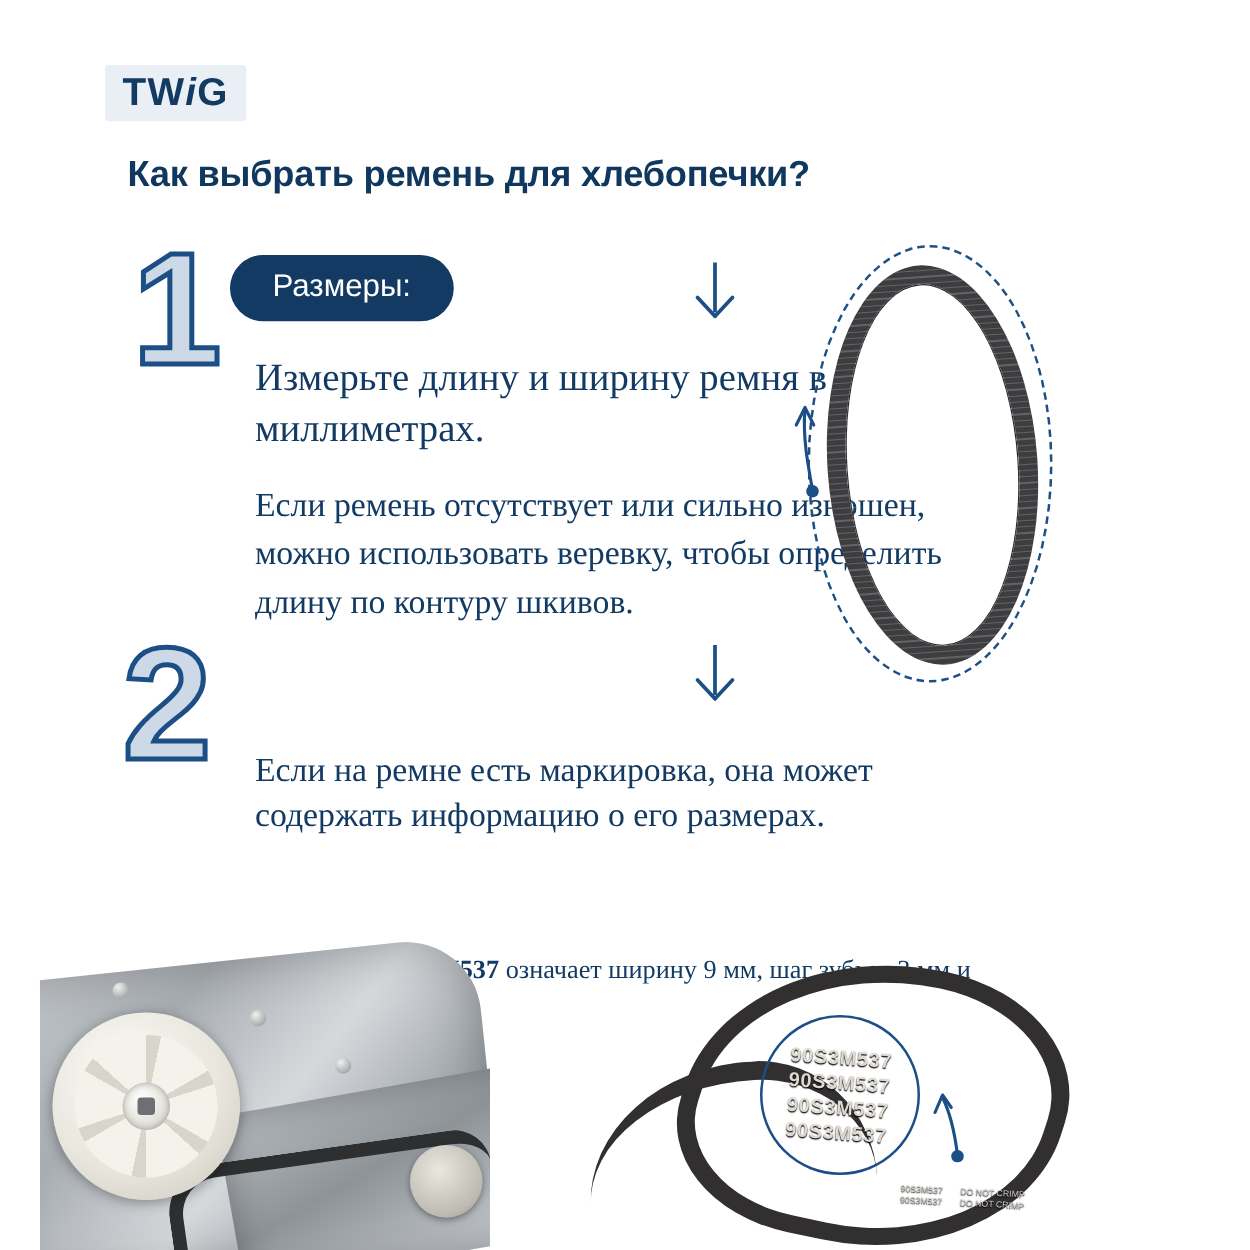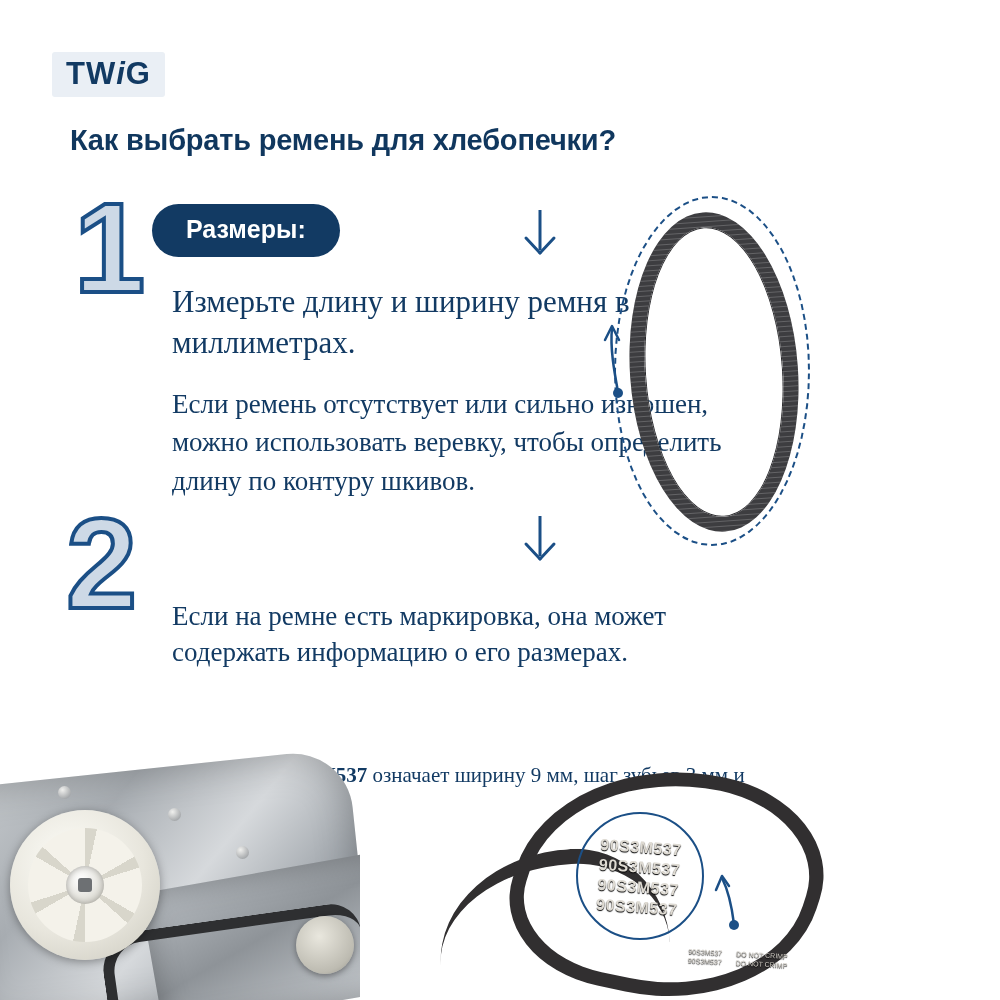--- a/index.html
+++ b/index.html
@@ -19,6 +19,7 @@
     width: 848px;
     height: 1000px;
     overflow: hidden;
+    margin-left: 32px;
   }
 
   

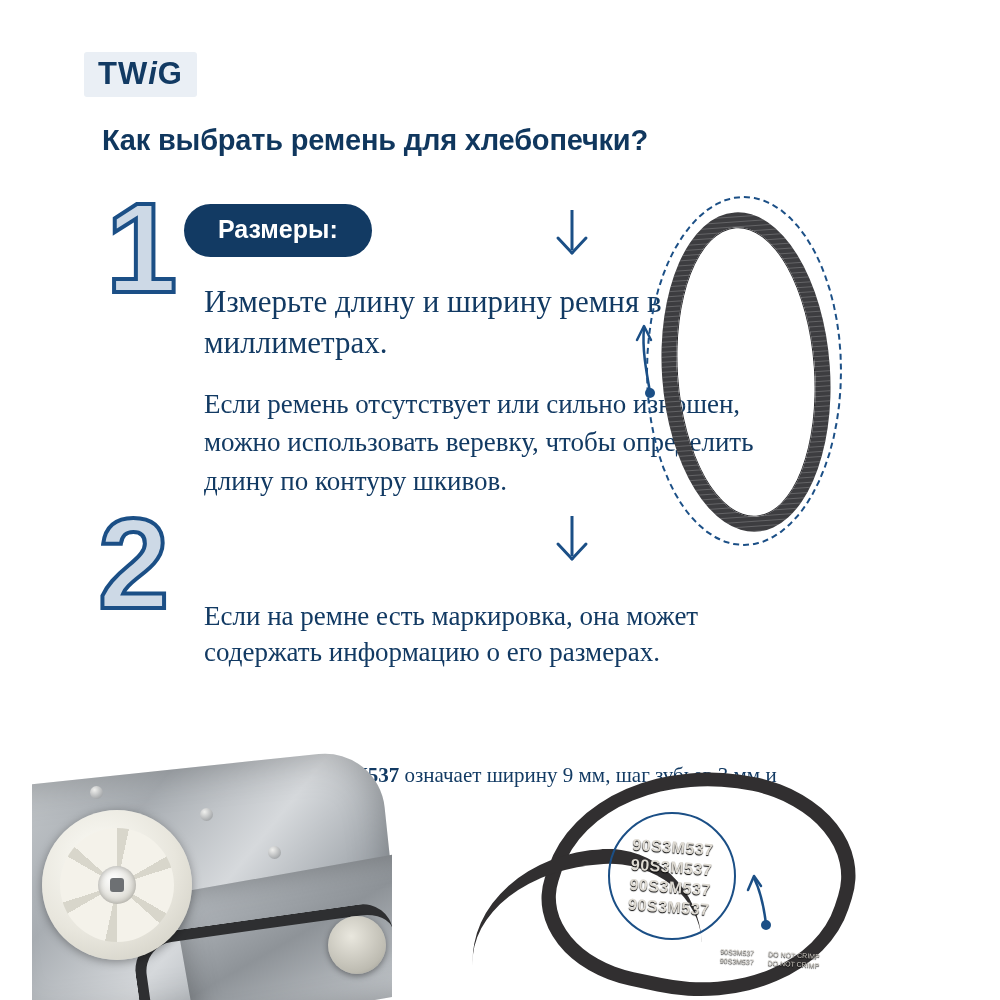--- a/index.html
+++ b/index.html
@@ -72,7 +72,7 @@
     color: #ffffff;
     border-radius: 40px;
     font-size: 25px;
-    font-weight: bold;
+    font-weight: normal;
     padding: 13px 34px 15px 34px;
     line-height: 1;
     white-space: nowrap;

